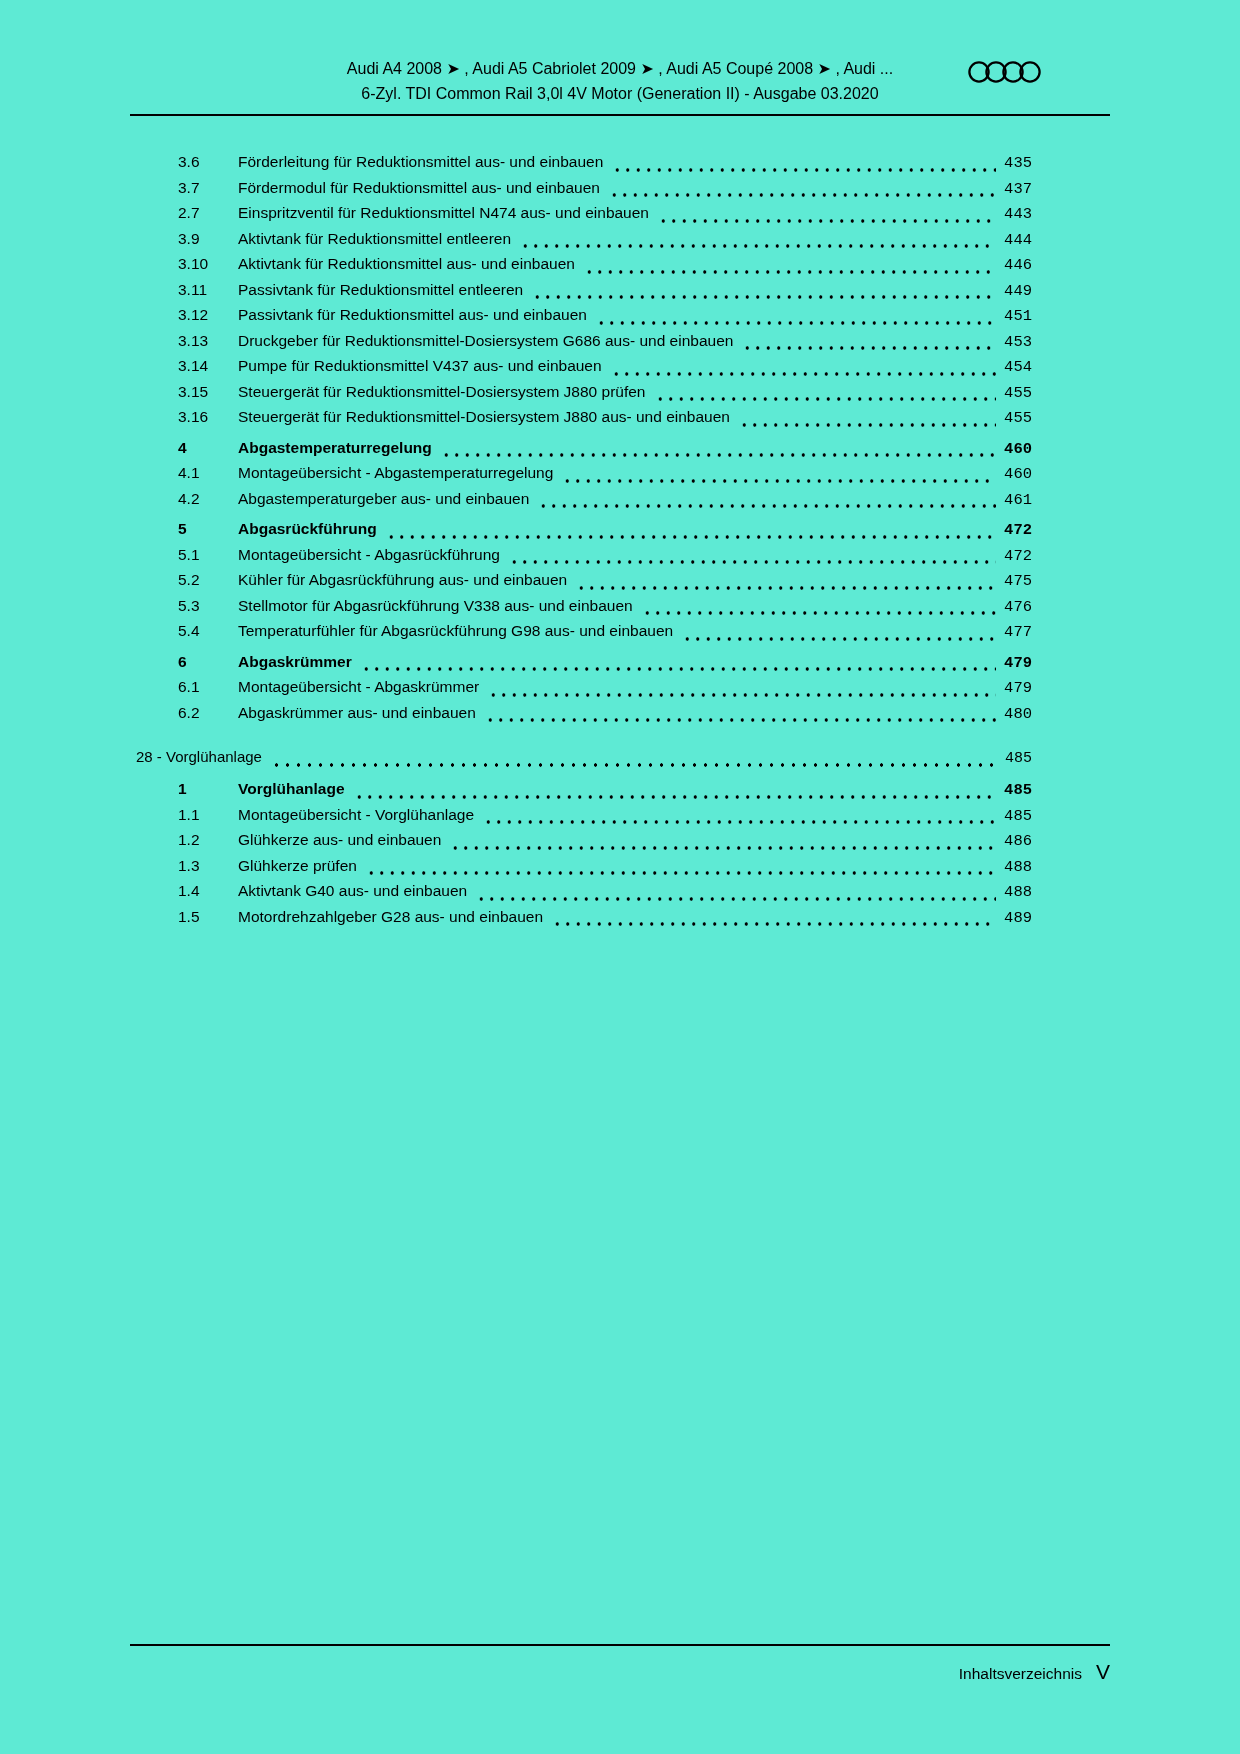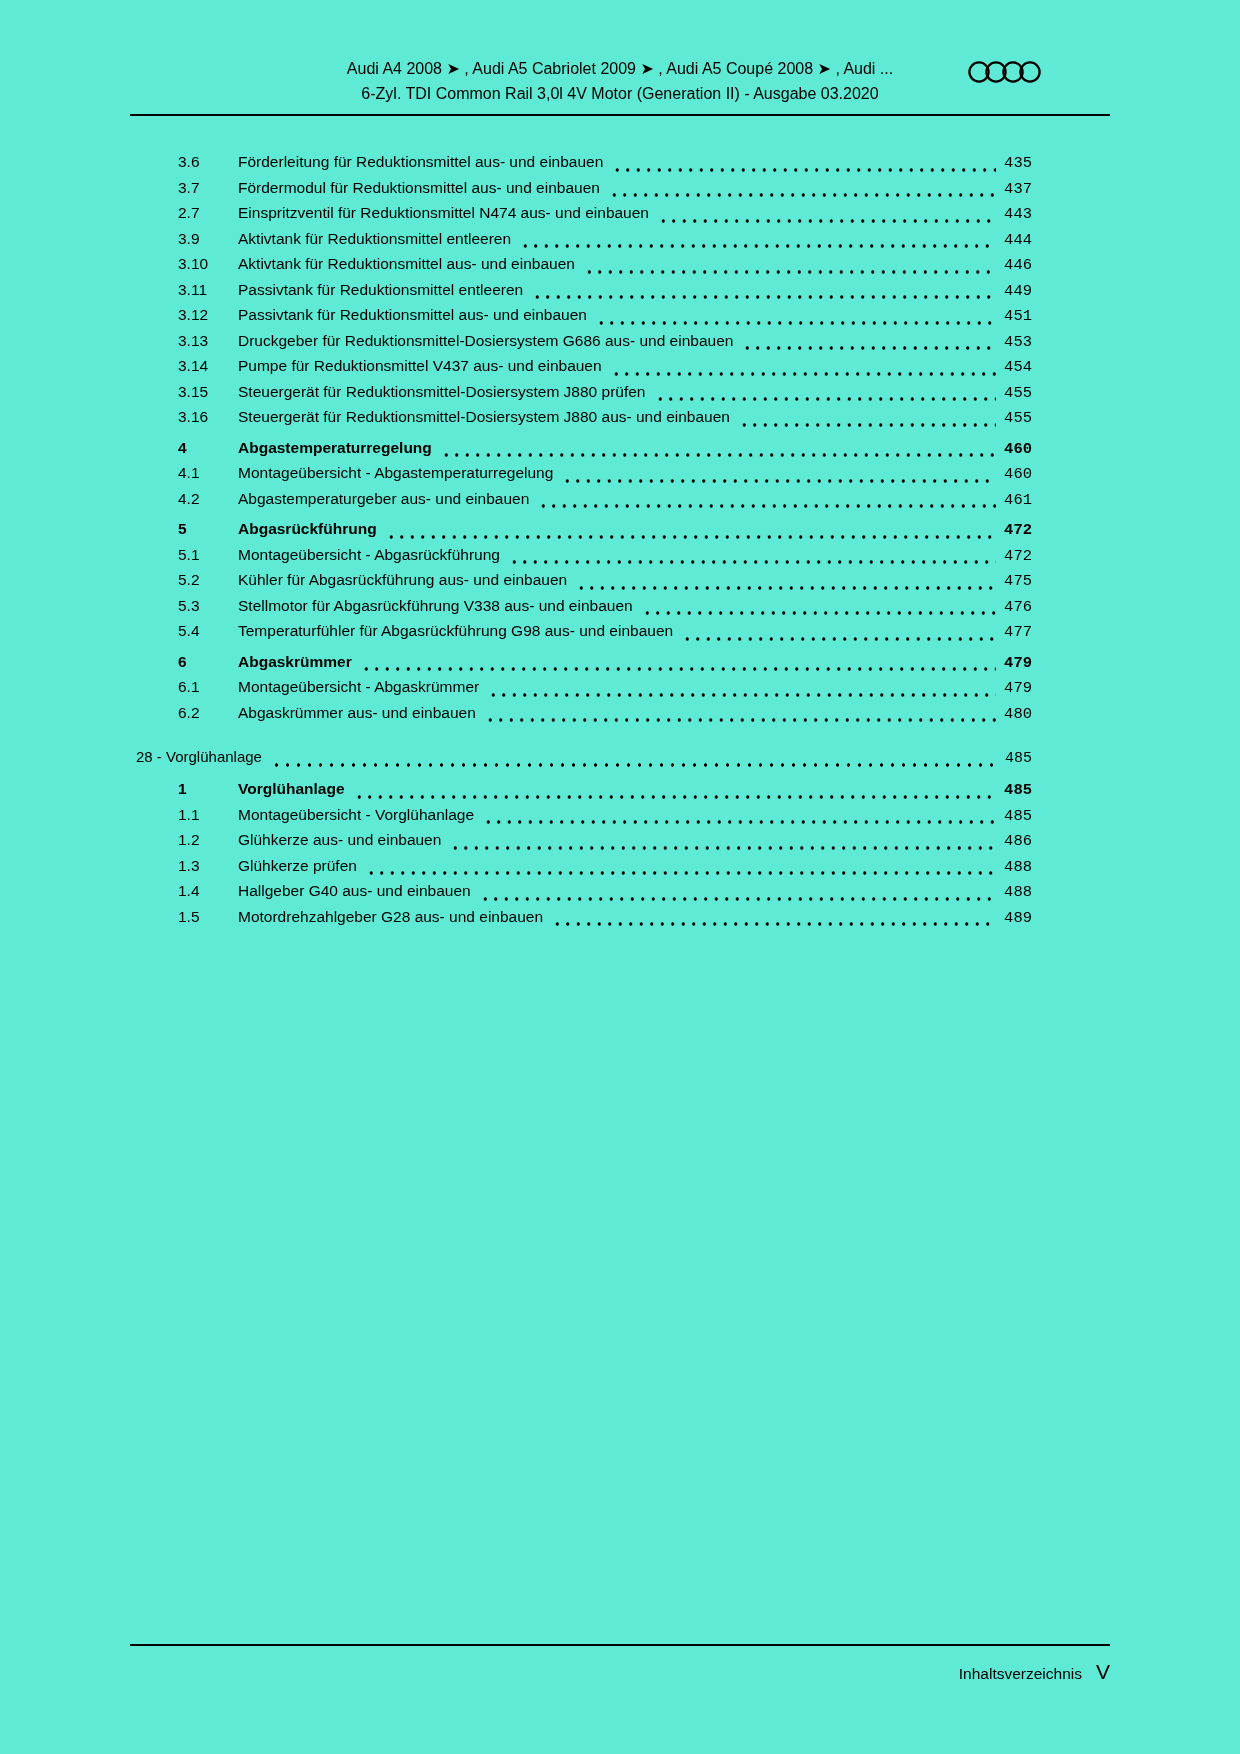--- a/index.html
+++ b/index.html
@@ -299,7 +299,7 @@
       </div>
       <div class="toc-row level-topic">
         <span class="toc-num">1.4</span>
-        <span class="toc-title">Hallgeber G40 aus- und einbauen</span>
+        <span class="toc-title">Aktivtank G40 aus- und einbauen</span>
         <span class="toc-leader"></span>
         <span class="toc-page">488</span>
       </div>

